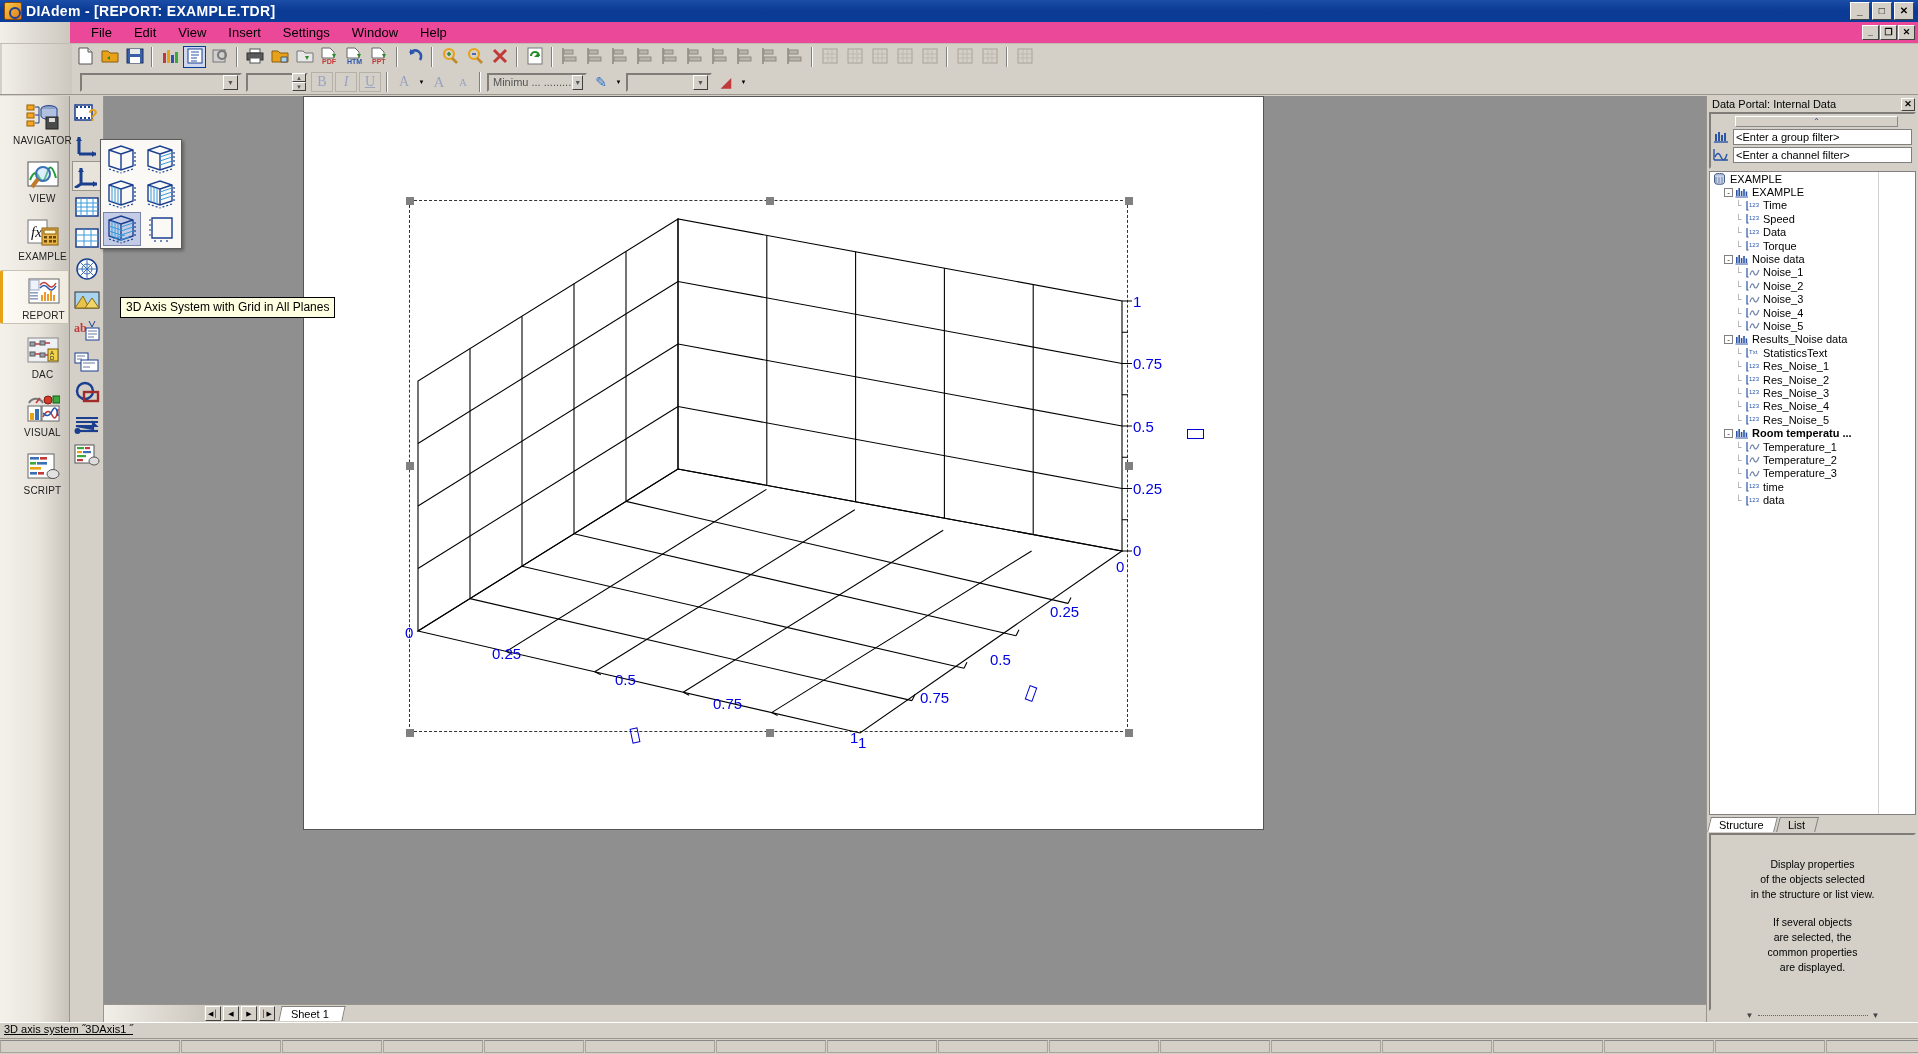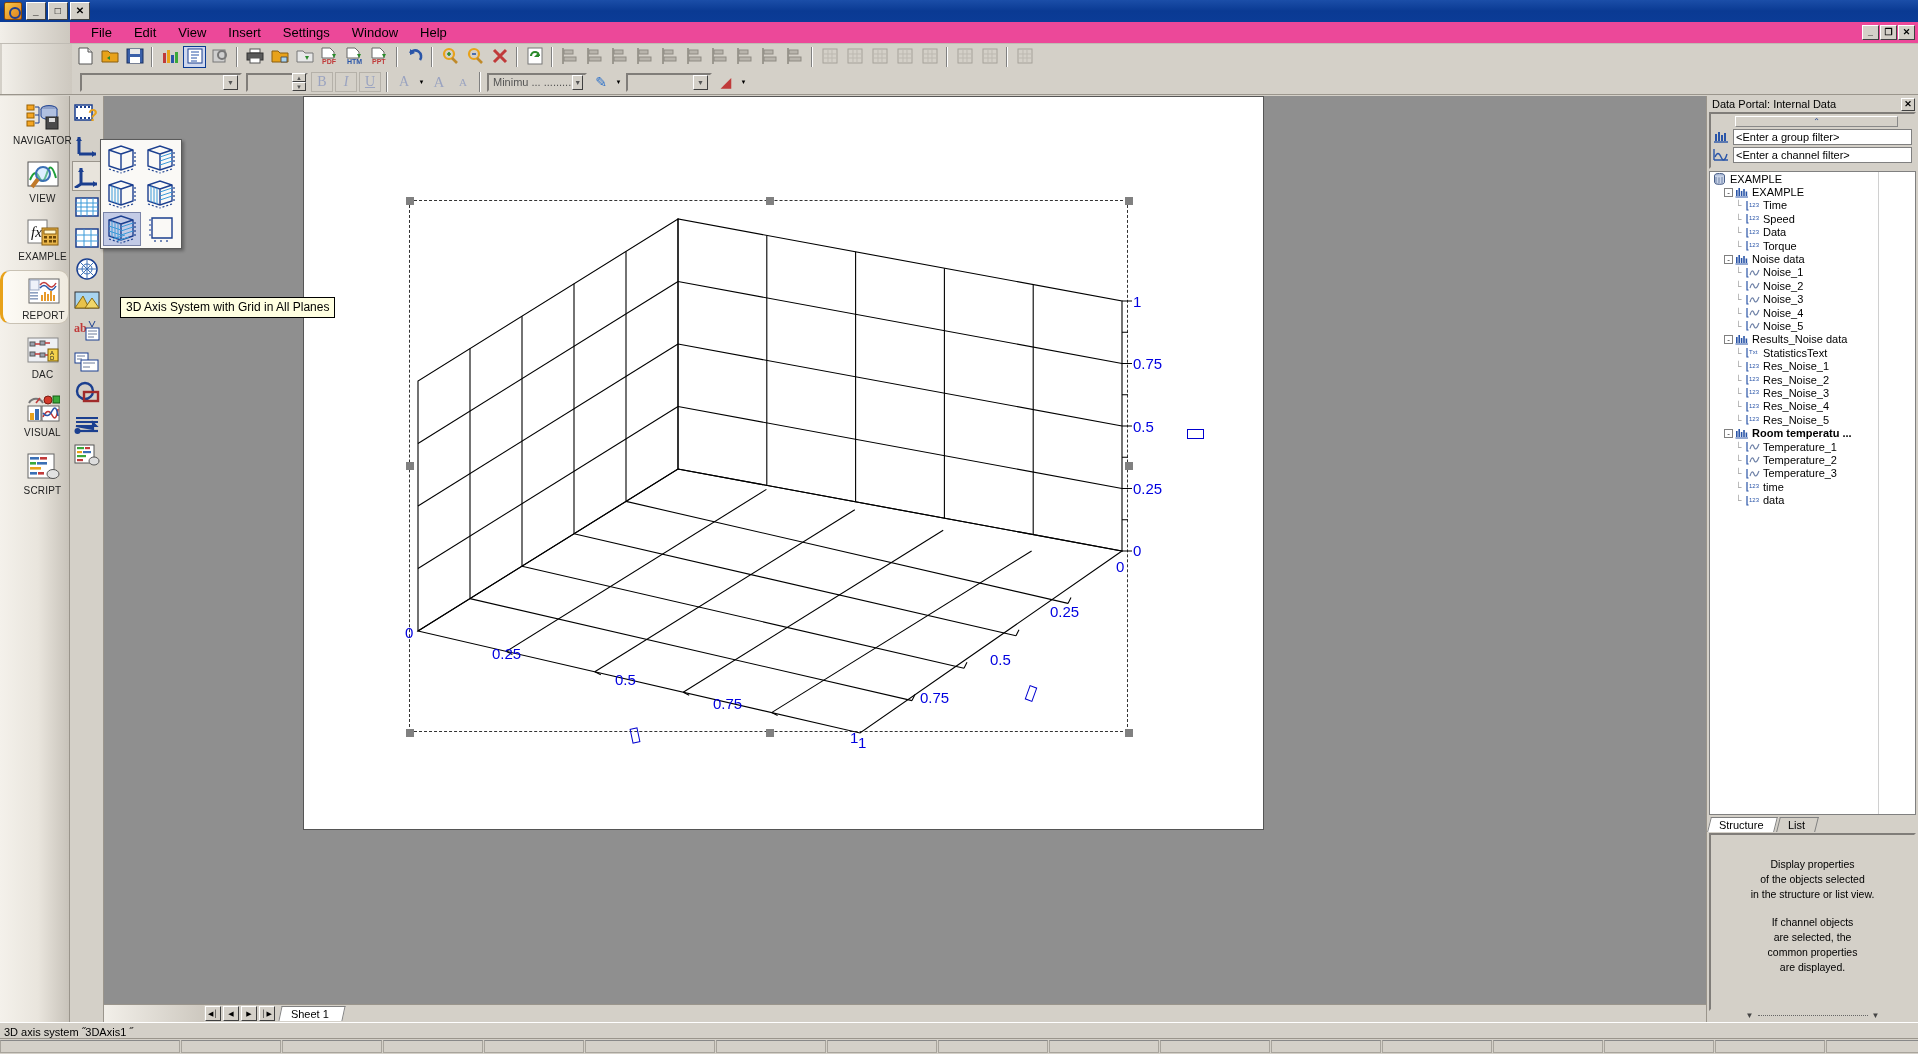--- a/index.html
+++ b/index.html
@@ -304,6 +304,7 @@
 
 <div id="titlebar">
   <div class="tb-icon"></div>
+  <div class="tb-title">DIAdem - [REPORT:   EXAMPLE.TDR]</div>
   <div class="tb-btns">
     <div class="winbtn">_</div>
     <div class="winbtn">□</div>

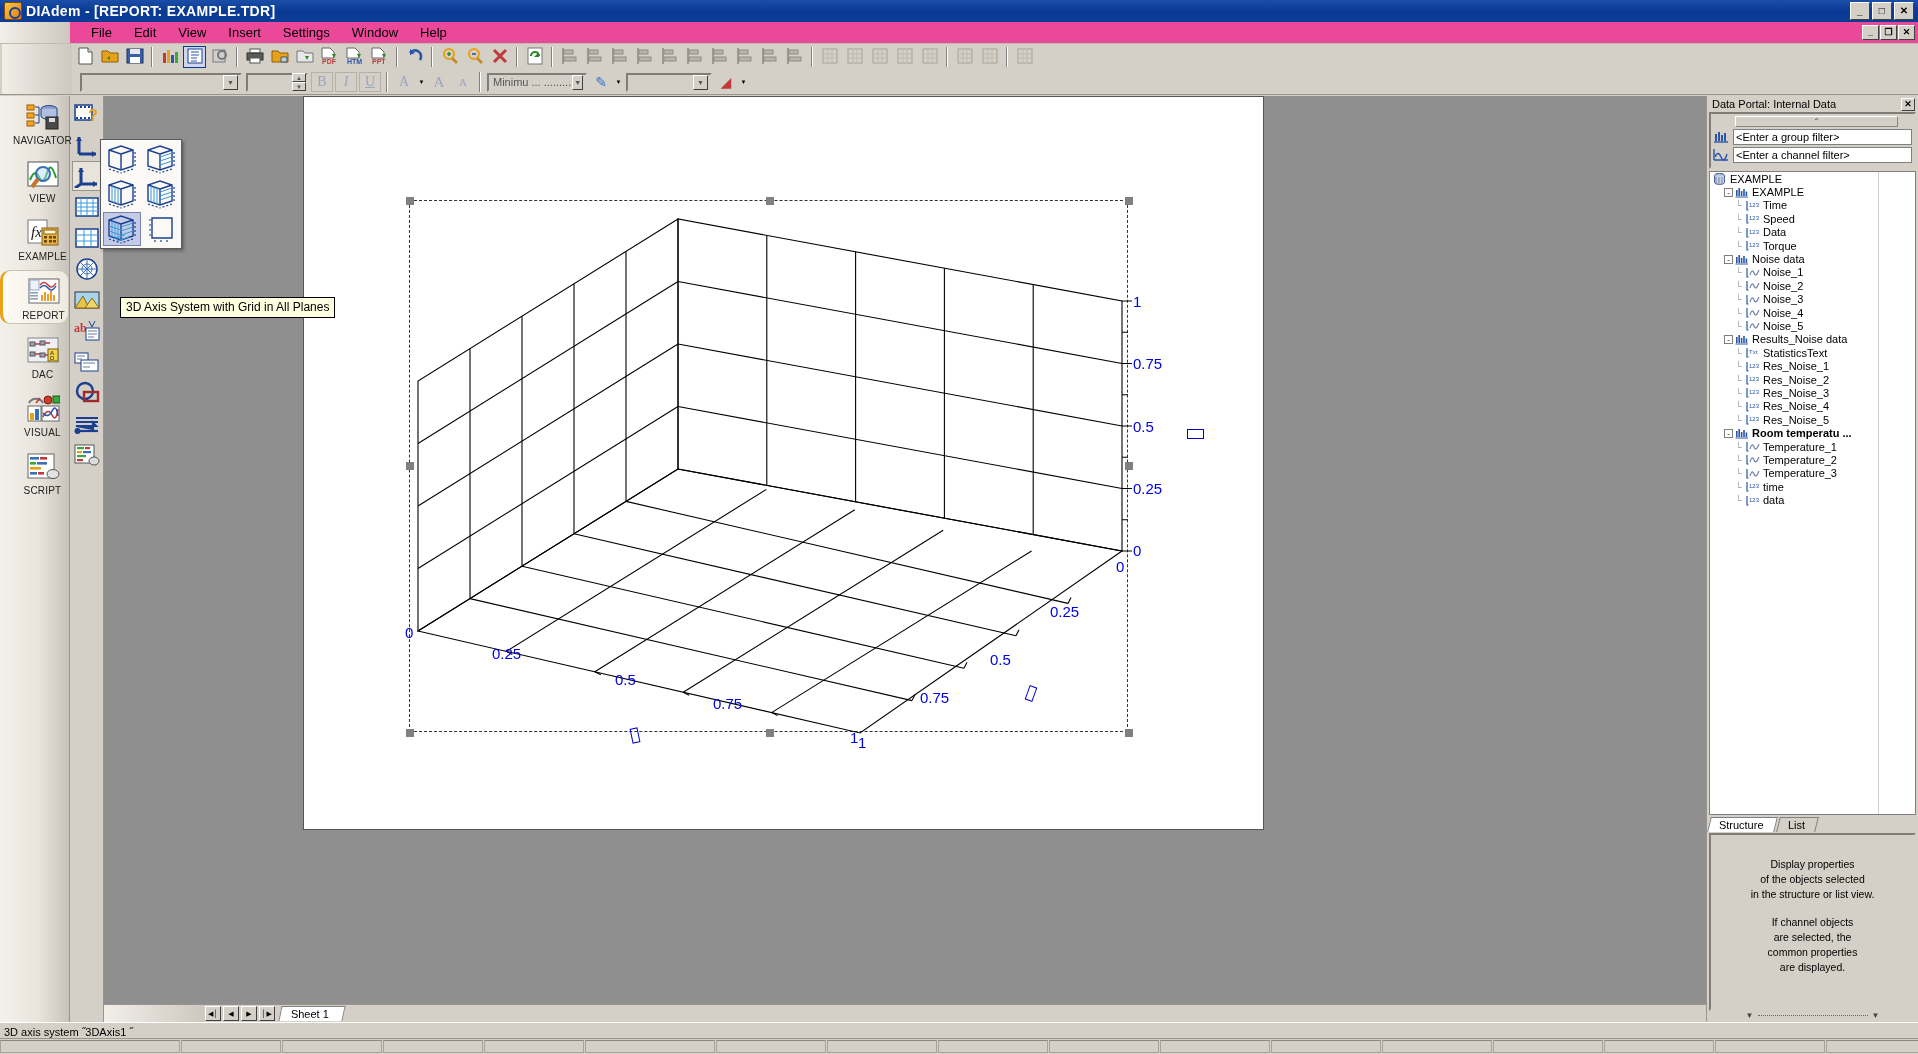--- a/index.html
+++ b/index.html
@@ -126,7 +126,7 @@
     background: linear-gradient(to right,#fdfbf6,#efeadf);
     border: 1px solid #c9c2b4;
     border-left: 3px solid #e8a21a;
-    border-radius: 10px;
+    border-radius: 2px;
   }
 
   

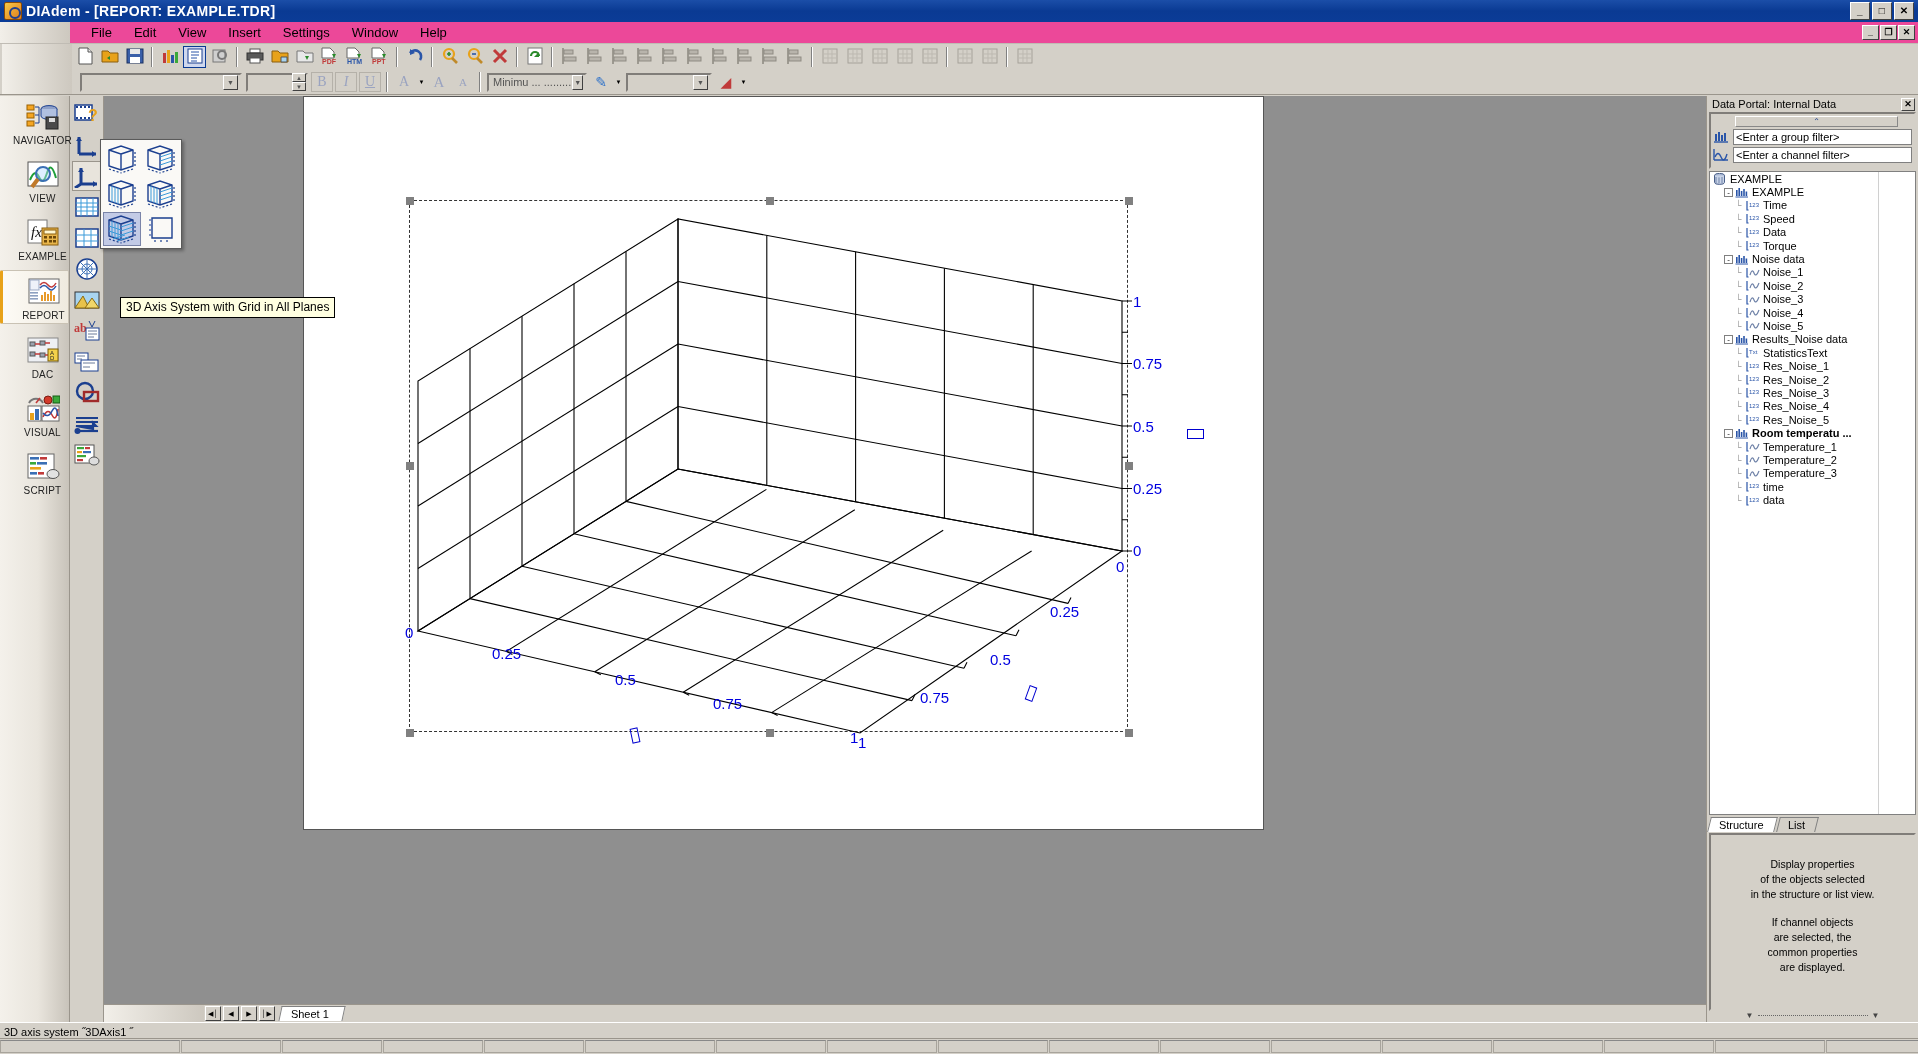--- a/index.html
+++ b/index.html
@@ -1266,7 +1266,7 @@
       <div>of the objects selected</div>
       <div>in the structure or list view.</div>
       <div style="height:12px"></div>
-      <div>If channel objects</div>
+      <div>If several objects</div>
       <div>are selected, the</div>
       <div>common properties</div>
       <div>are displayed.</div>

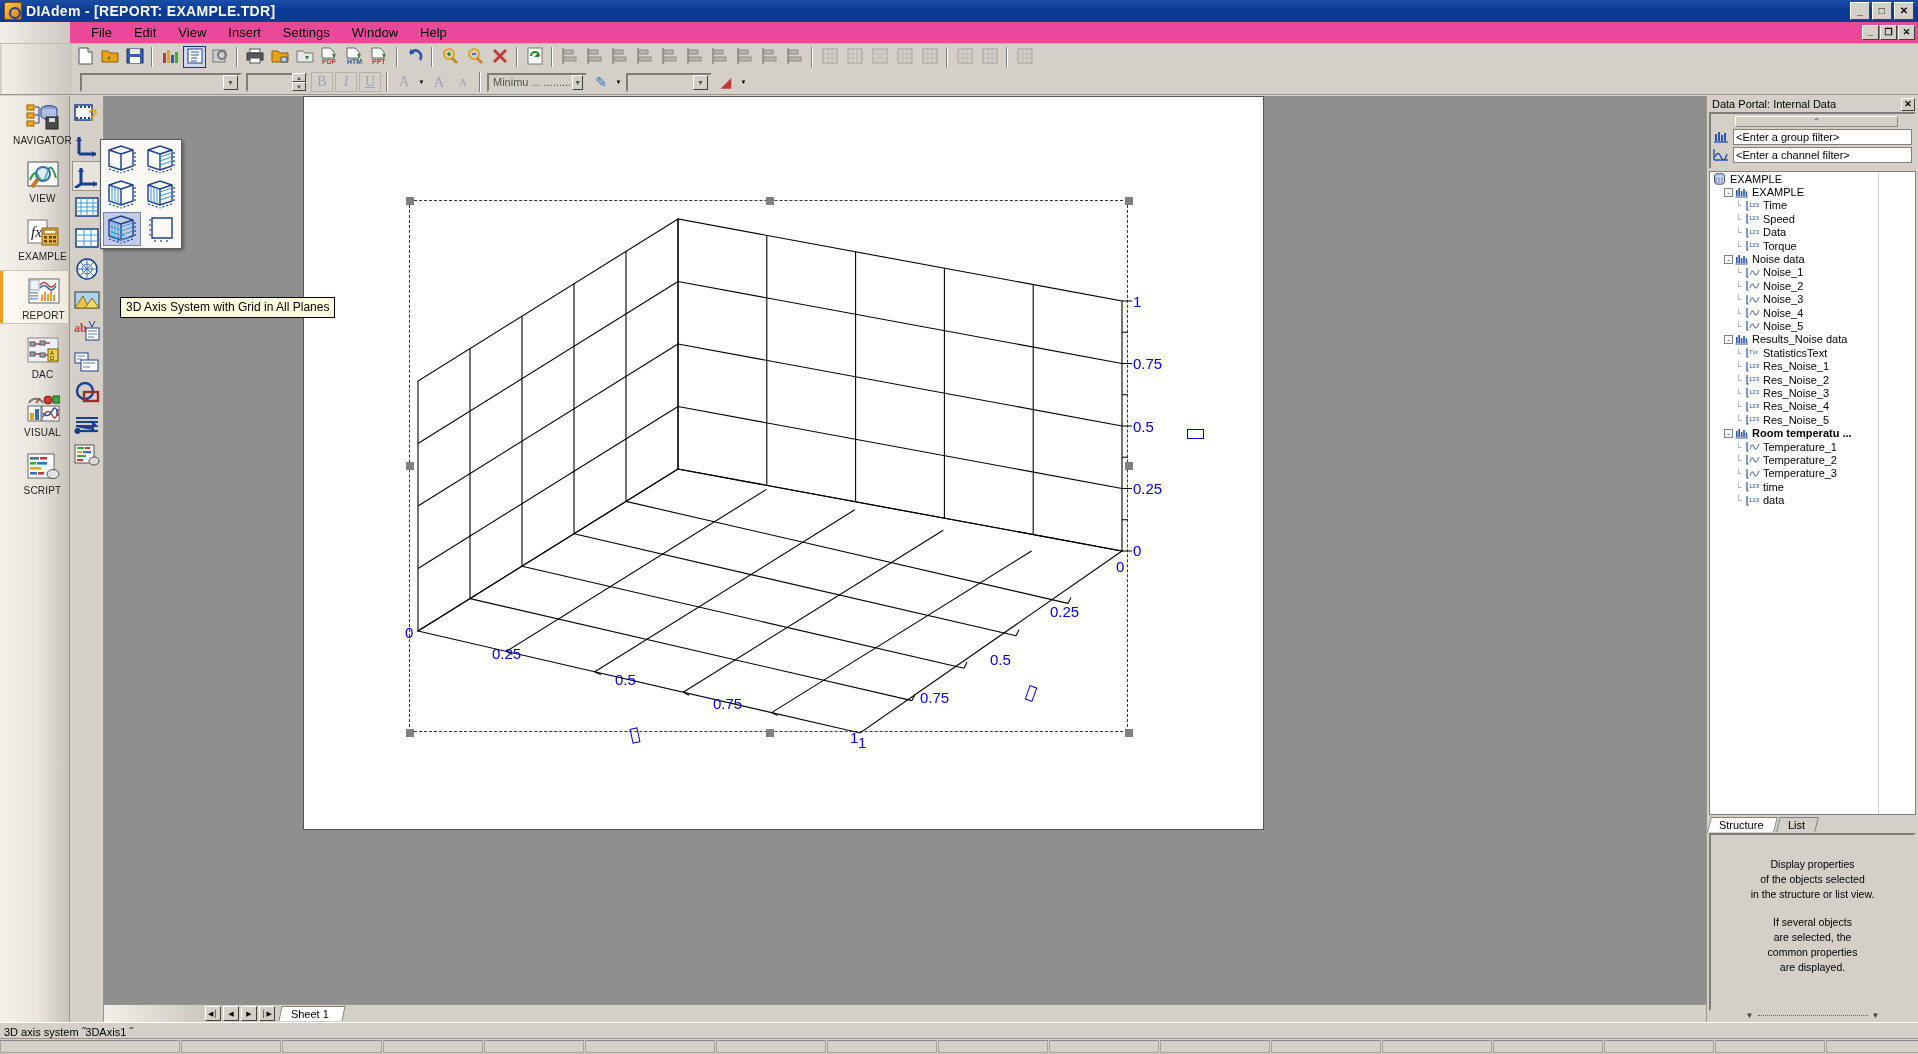--- a/index.html
+++ b/index.html
@@ -283,7 +283,7 @@
   #statusbar {
     position: absolute; left: 0; right: 0; bottom: 16px; height: 16px;
     background: #d4d0c8; border-top: 1px solid #fff;
-    display: flex; align-items: flex-end;
+    display: flex; align-items: flex-start; text-decoration: underline;
   }
   #statusbar .stxt { font-size: 11px; padding-left: 4px; }
   #bottomstrip {

